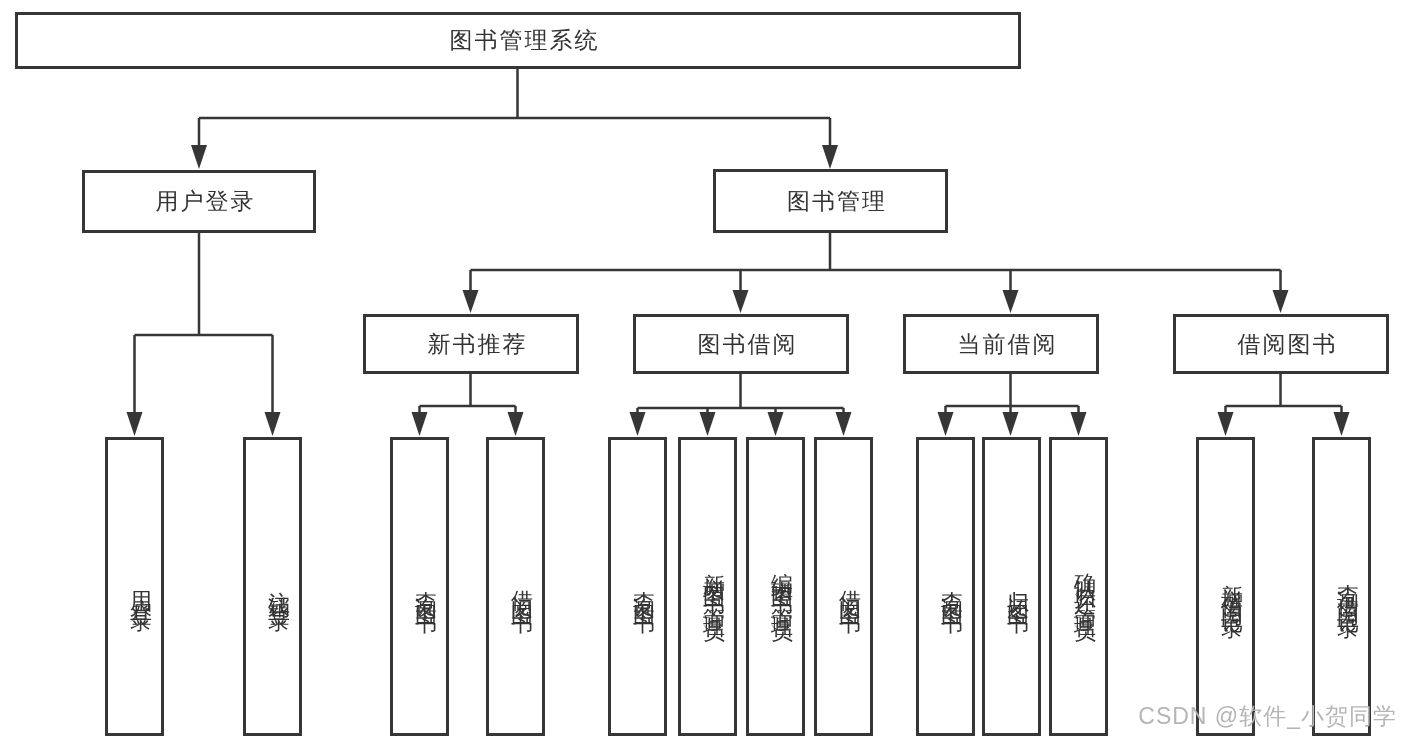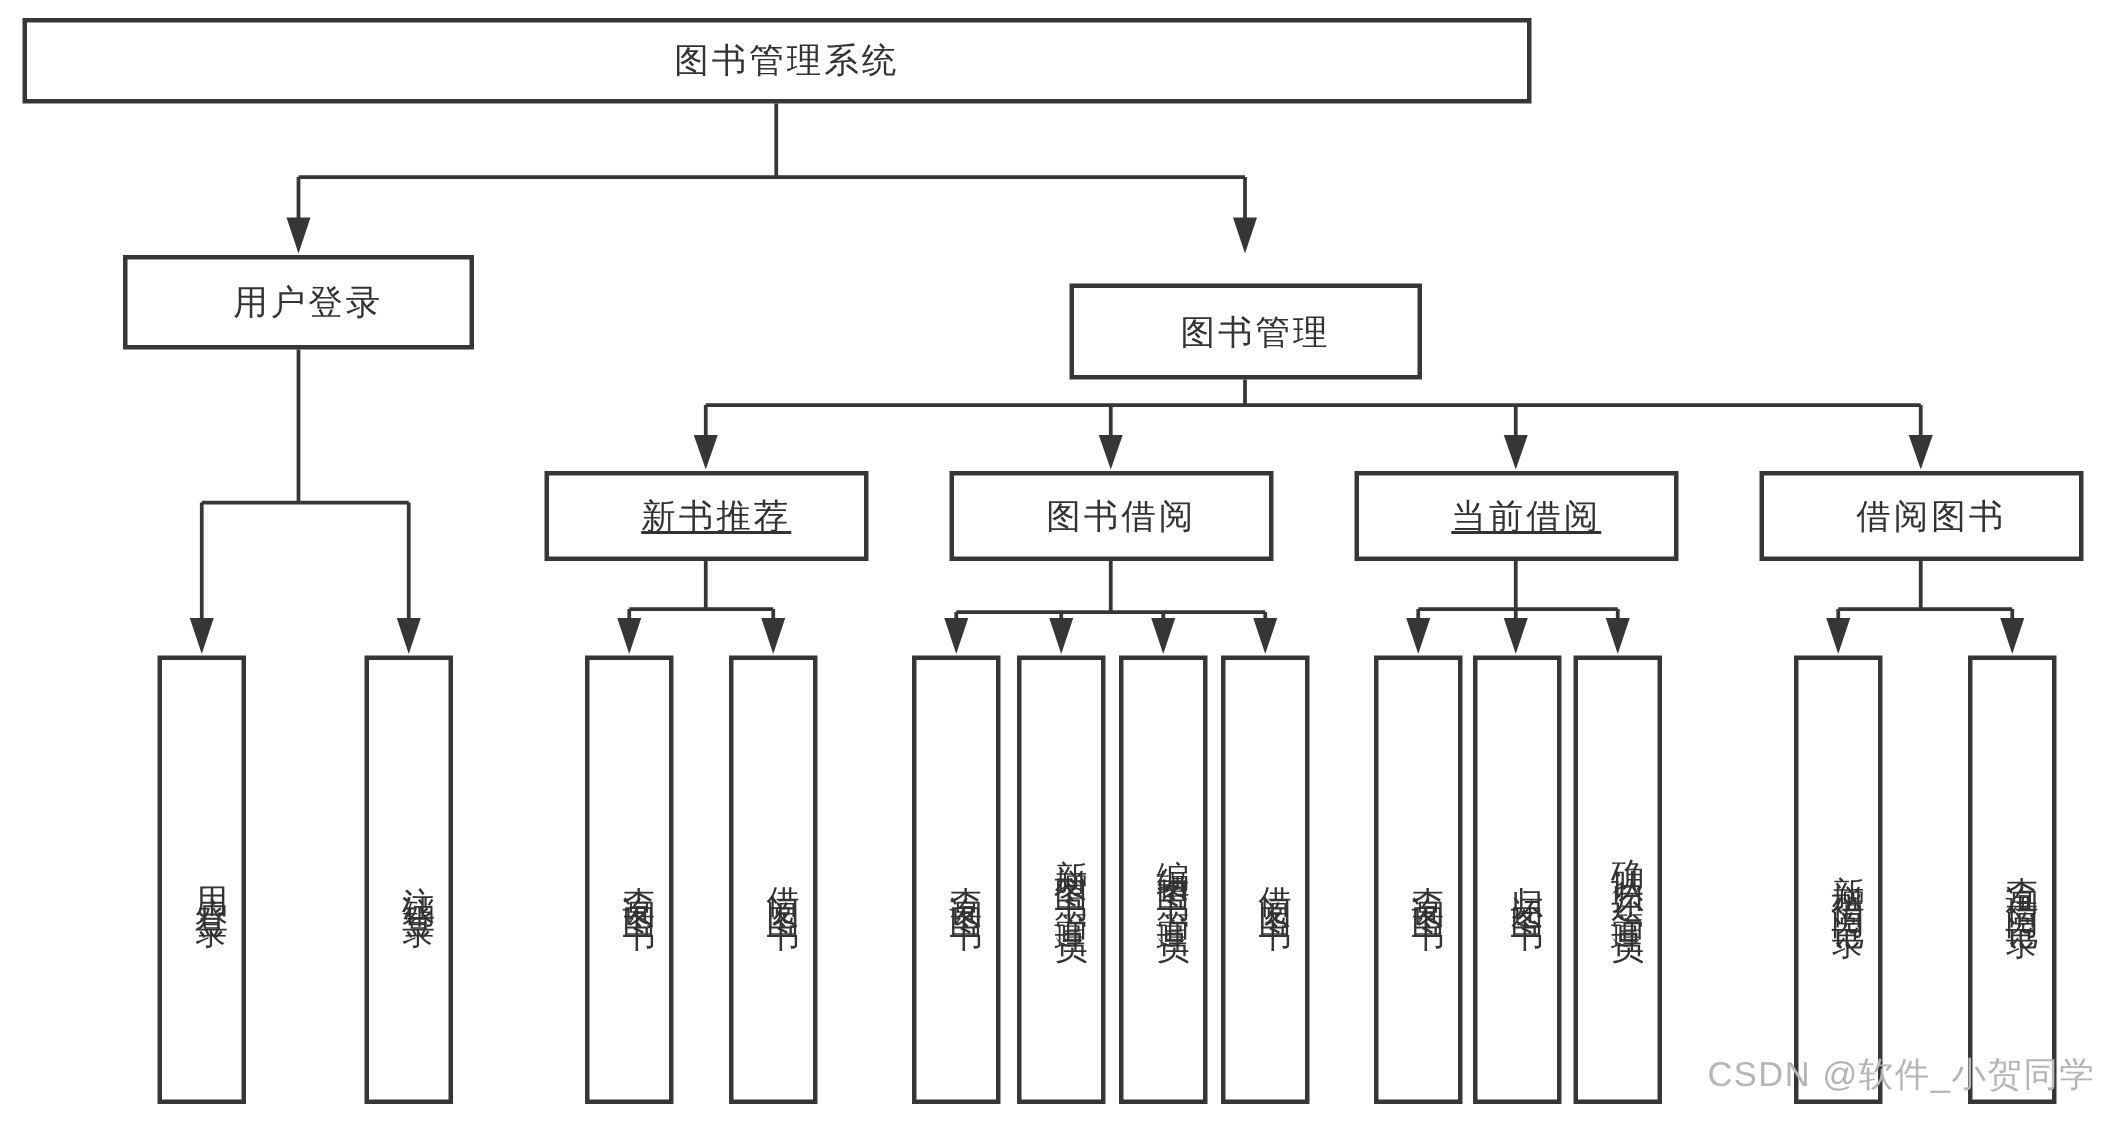--- a/index.html
+++ b/index.html
@@ -89,7 +89,7 @@
   <div class="box" style="left:15px;top:12px;width:1006px;height:57px;">图书管理系统</div>
 
   <div class="box" style="left:82px;top:170px;width:234px;height:63px;">用户登录</div>
-  <div class="box" style="left:713px;top:169px;width:235px;height:64px;margin-top:20px;">图书管理</div>
+  <div class="box" style="left:713px;top:169px;width:235px;height:64px;">图书管理</div>
 
   <div class="box" style="left:363px;top:314px;width:216px;height:60px;text-decoration:underline;">新书推荐</div>
   <div class="box" style="left:633px;top:314px;width:216px;height:60px;">图书借阅</div>

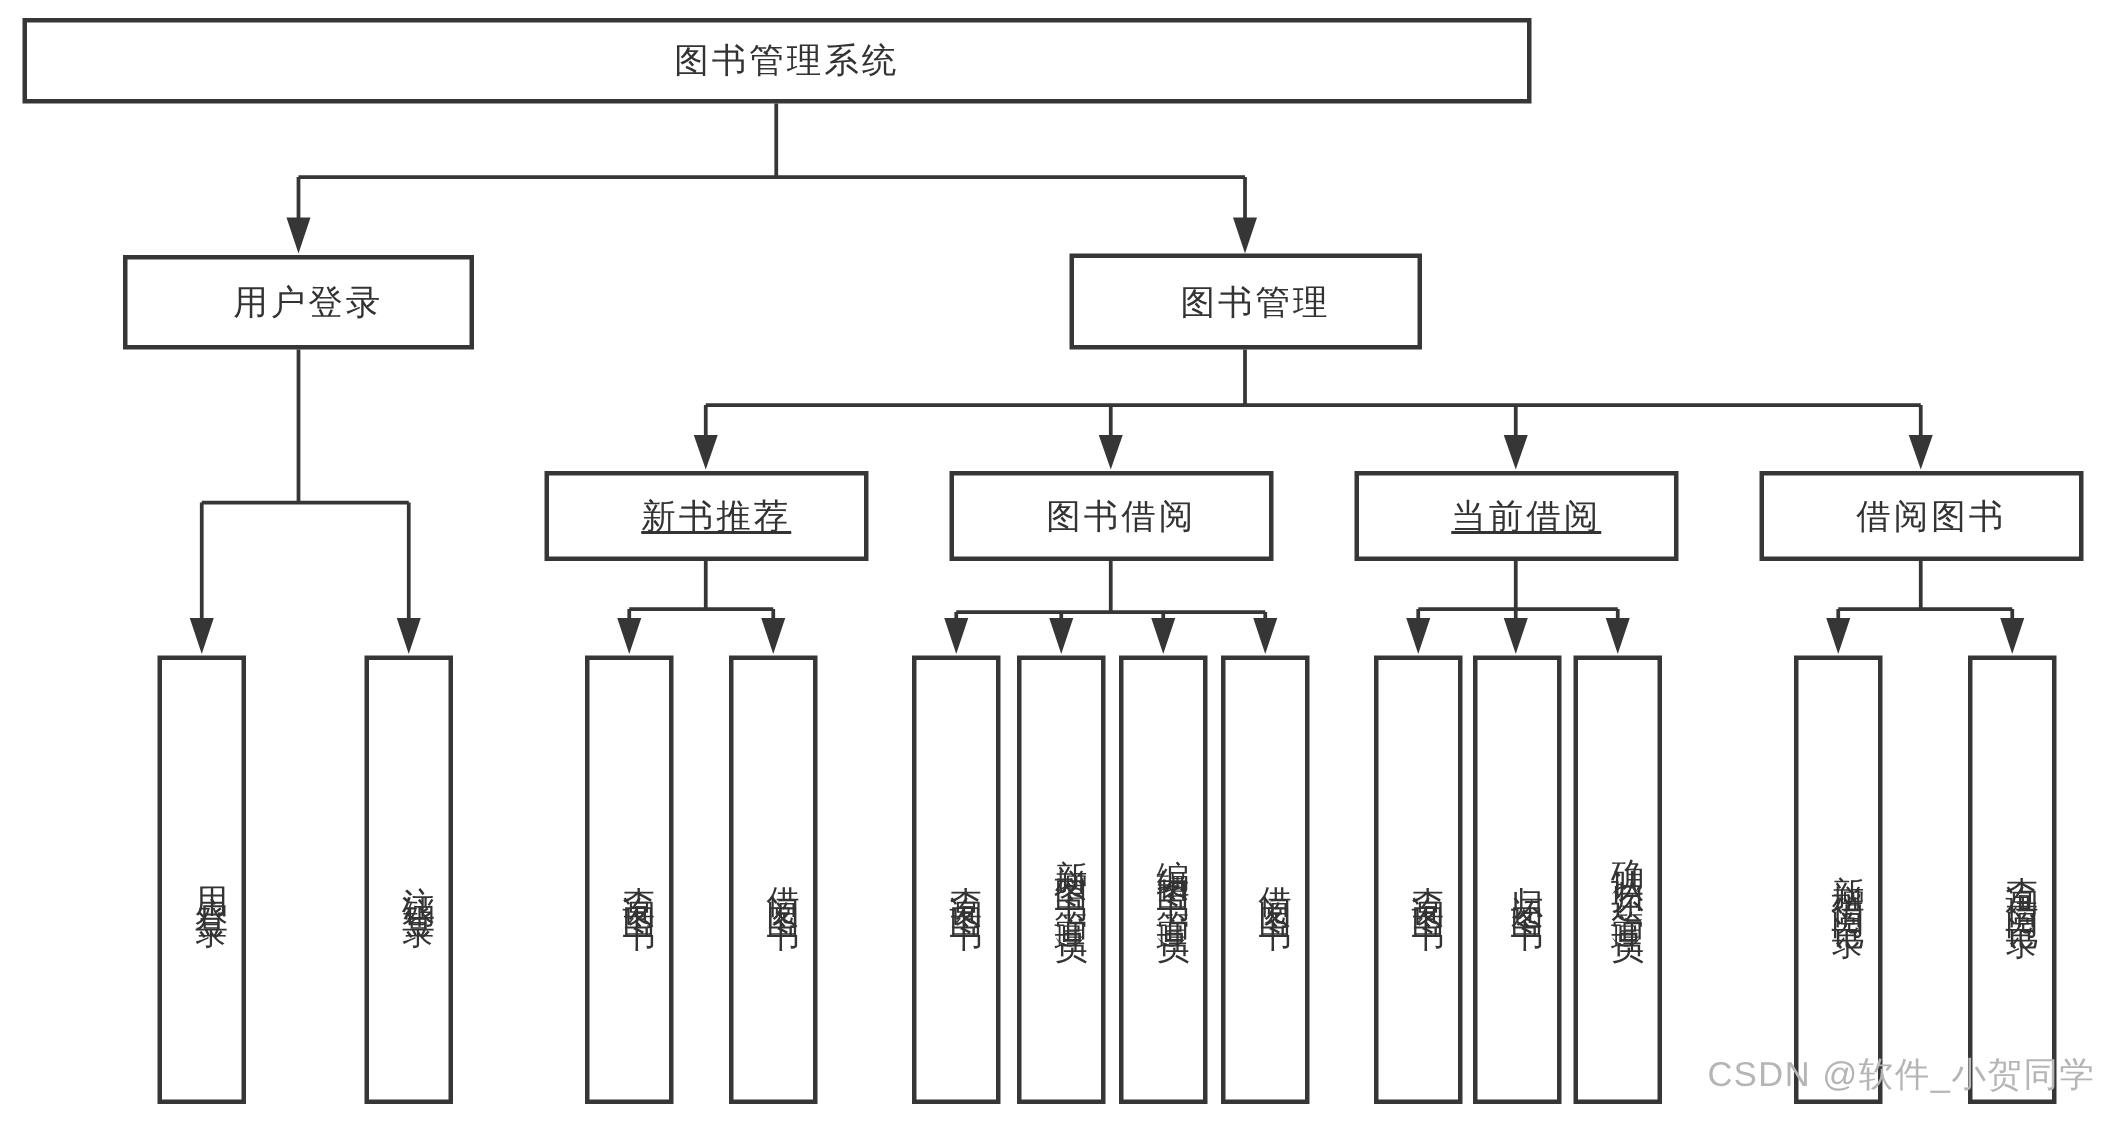--- a/index.html
+++ b/index.html
@@ -91,7 +91,7 @@
   <div class="box" style="left:82px;top:170px;width:234px;height:63px;">用户登录</div>
   <div class="box" style="left:713px;top:169px;width:235px;height:64px;">图书管理</div>
 
-  <div class="box" style="left:363px;top:314px;width:216px;height:60px;text-decoration:underline;">新书推荐</div>
+  <div class="box" style="left:363px;top:314px;width:216px;height:60px;">新书推荐</div>
   <div class="box" style="left:633px;top:314px;width:216px;height:60px;">图书借阅</div>
   <div class="box" style="left:903px;top:314px;width:216px;height:60px;text-decoration:underline;">当前借阅</div>
   <div class="box" style="left:1173px;top:314px;width:216px;height:60px;">借阅图书</div>

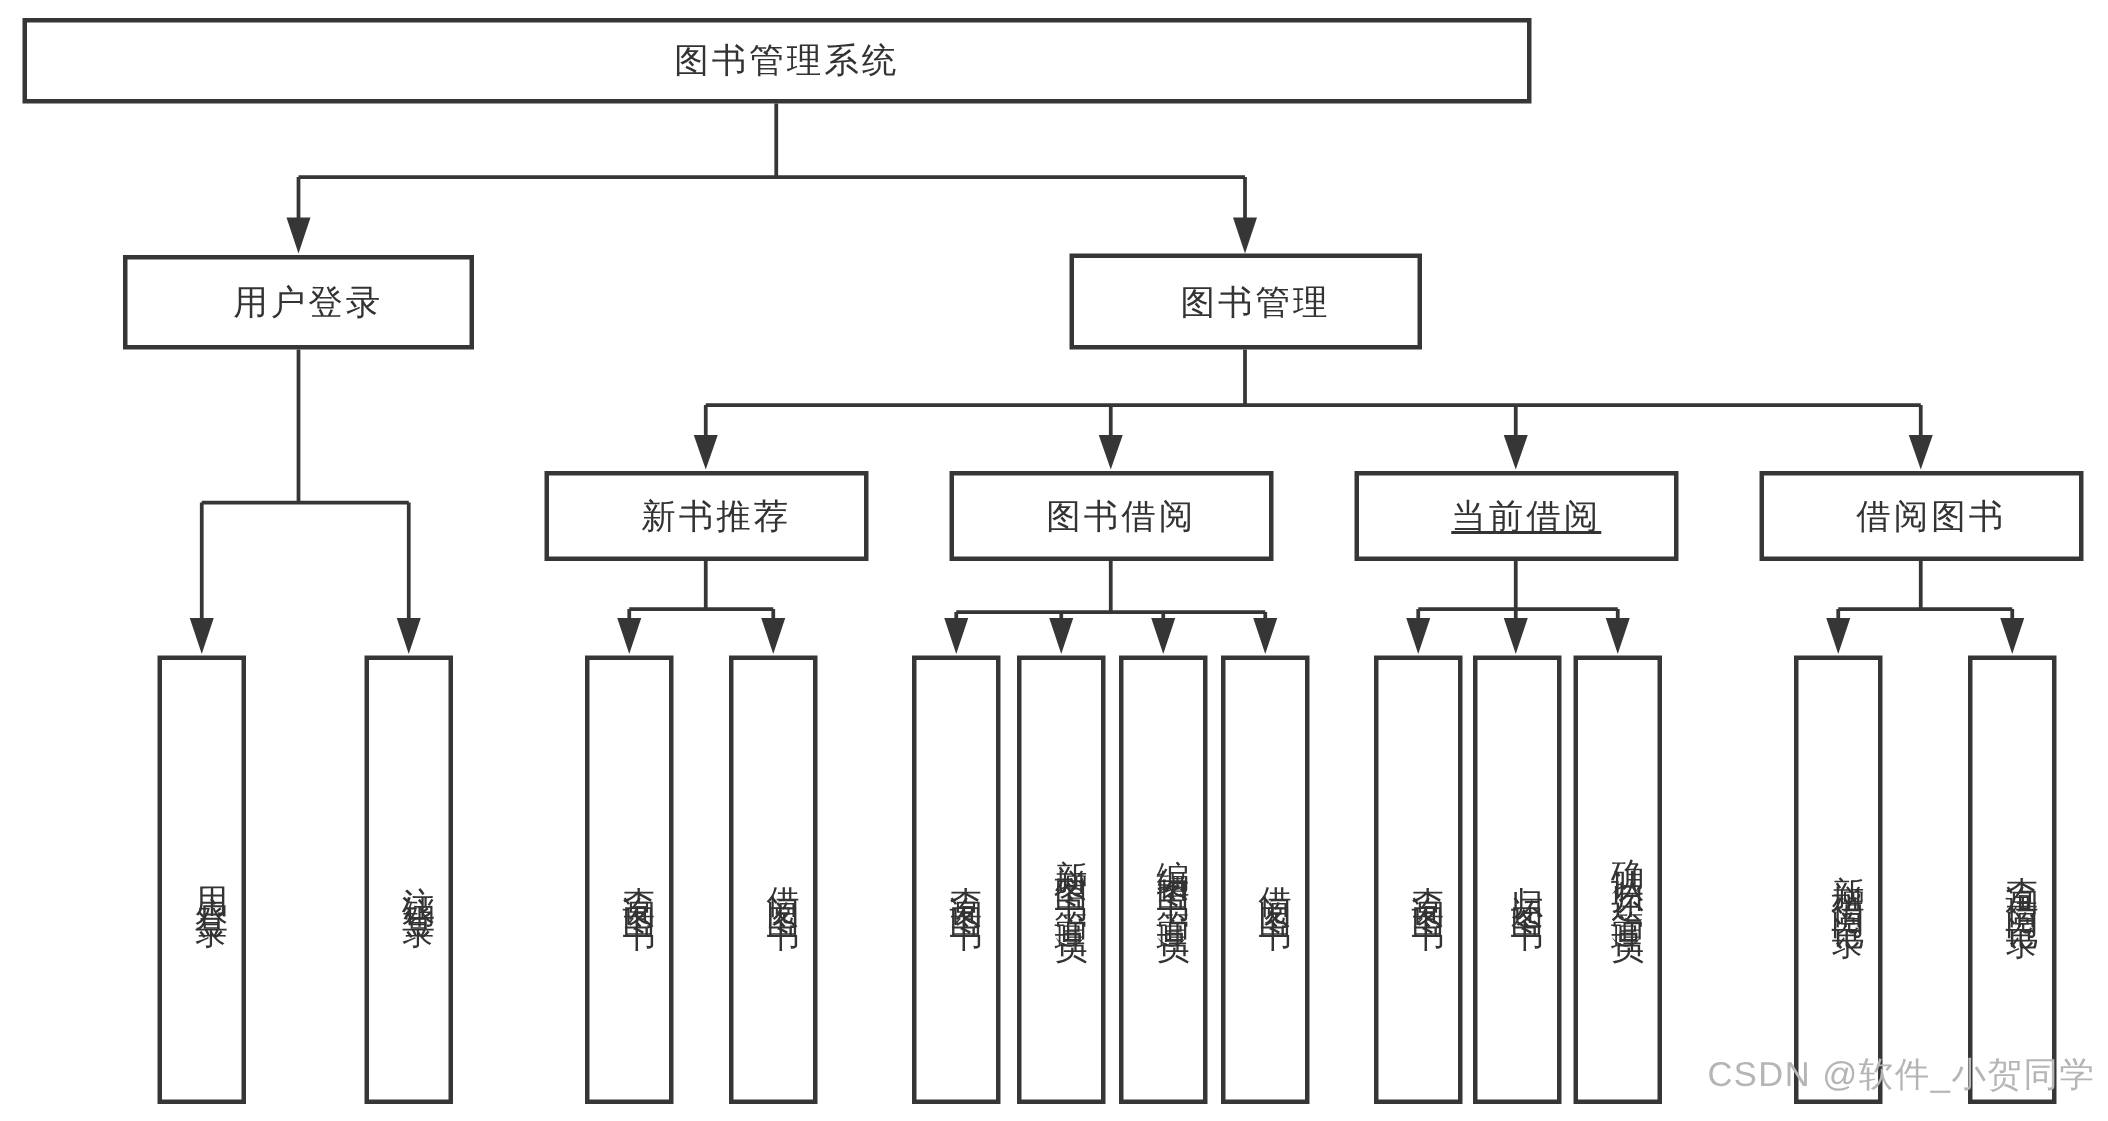--- a/index.html
+++ b/index.html
@@ -93,7 +93,7 @@
 
   <div class="box" style="left:363px;top:314px;width:216px;height:60px;">新书推荐</div>
   <div class="box" style="left:633px;top:314px;width:216px;height:60px;">图书借阅</div>
-  <div class="box" style="left:903px;top:314px;width:216px;height:60px;text-decoration:underline;">当前借阅</div>
+  <div class="box" style="left:903px;top:314px;width:196px;height:60px;">当前借阅</div>
   <div class="box" style="left:1173px;top:314px;width:216px;height:60px;">借阅图书</div>
 
   <div class="box vbox" style="left:105px;top:437px;width:59px;height:299px;">用户登录</div>

